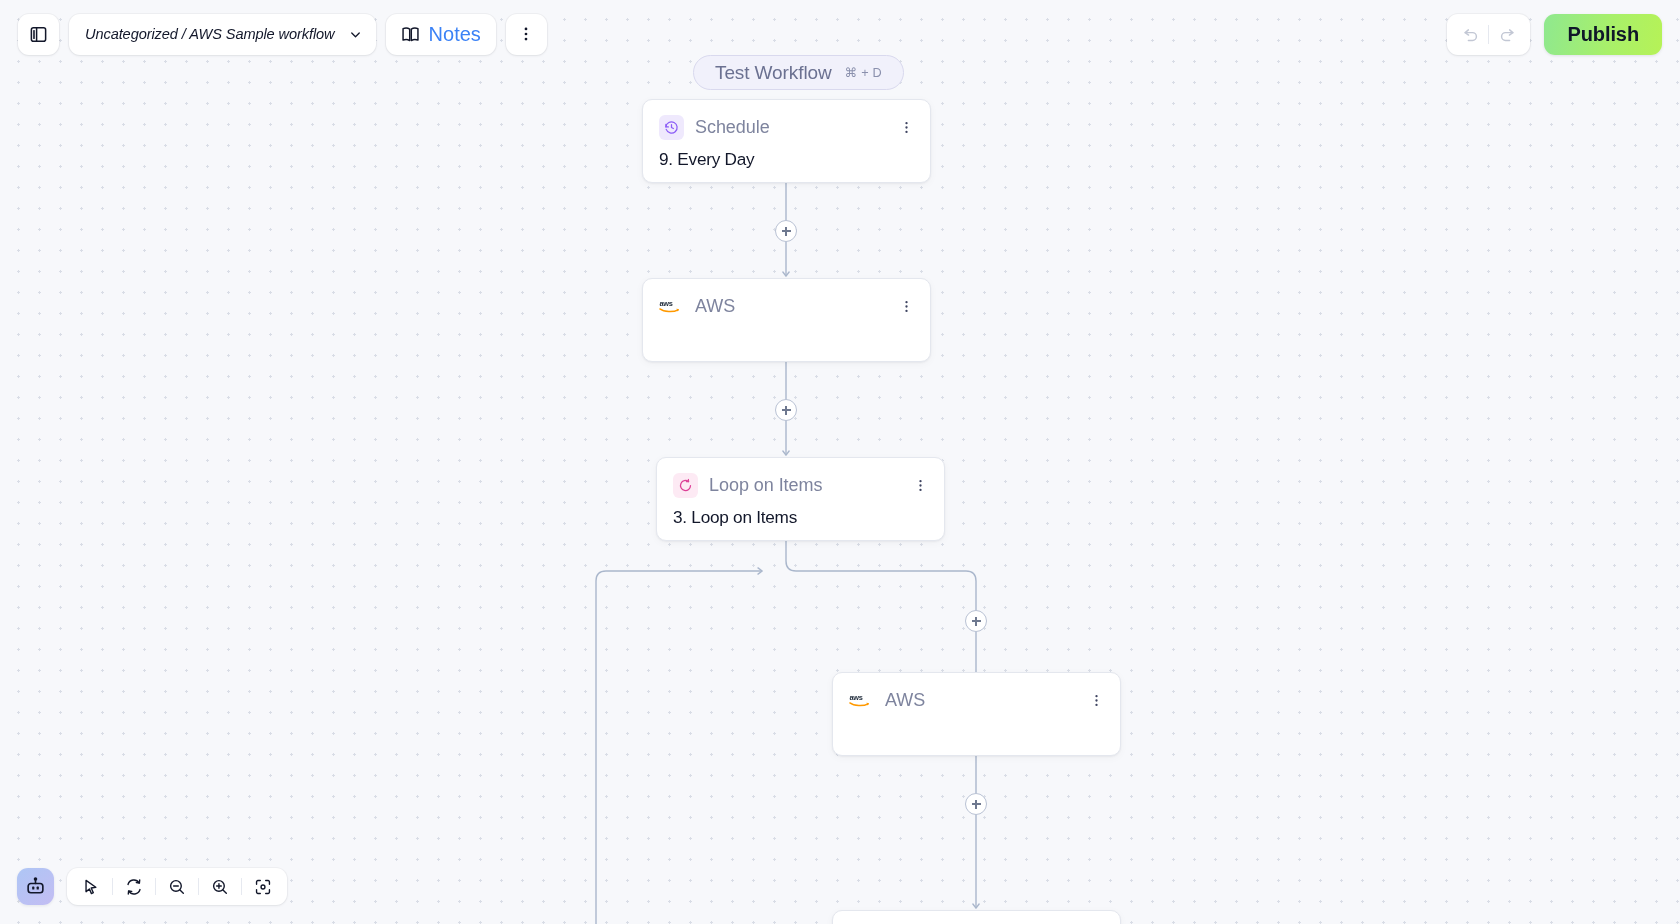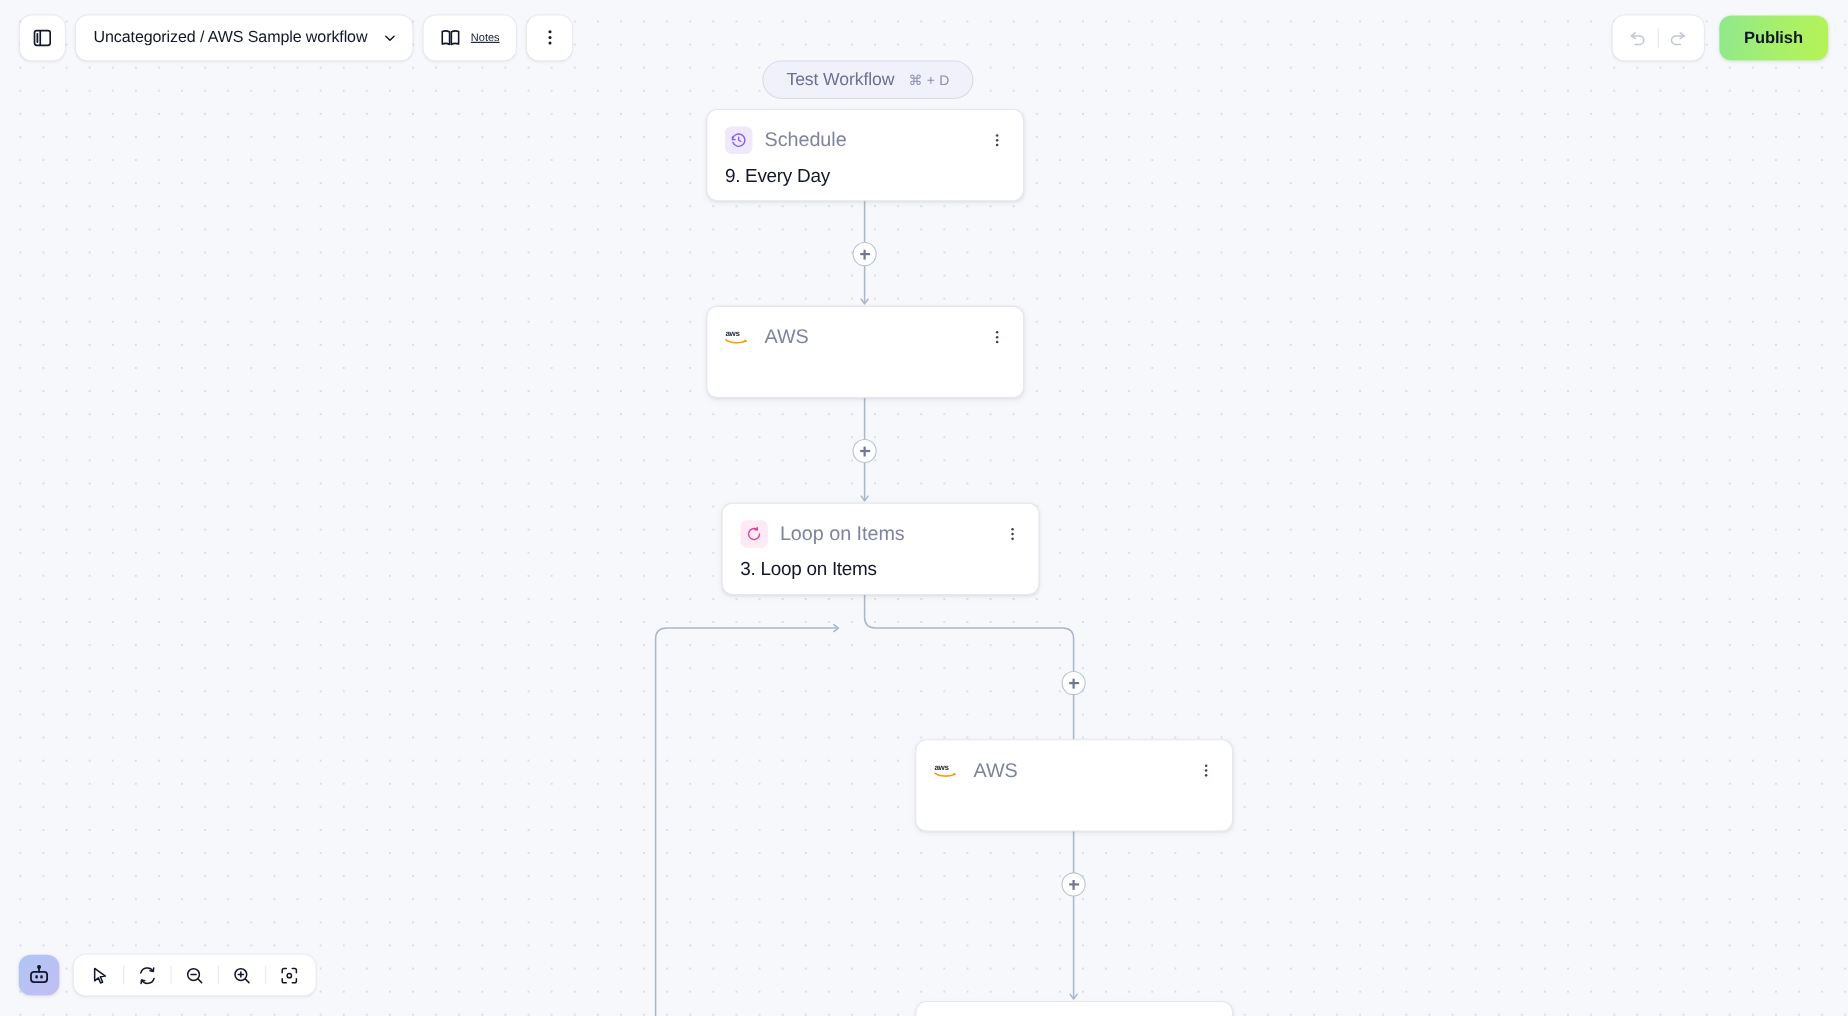--- a/index.html
+++ b/index.html
@@ -58,7 +58,7 @@
     letter-spacing: -0.1px;
     white-space: nowrap;
   }
-  .wf-title .label { font-weight: 400; }
+  .wf-title .label { font-weight: 400; font-style: italic; }
 
   .notes-btn { padding: 0 15px; gap: 9px; font-size: 10px; color: #0f172a; text-decoration: underline; }
 

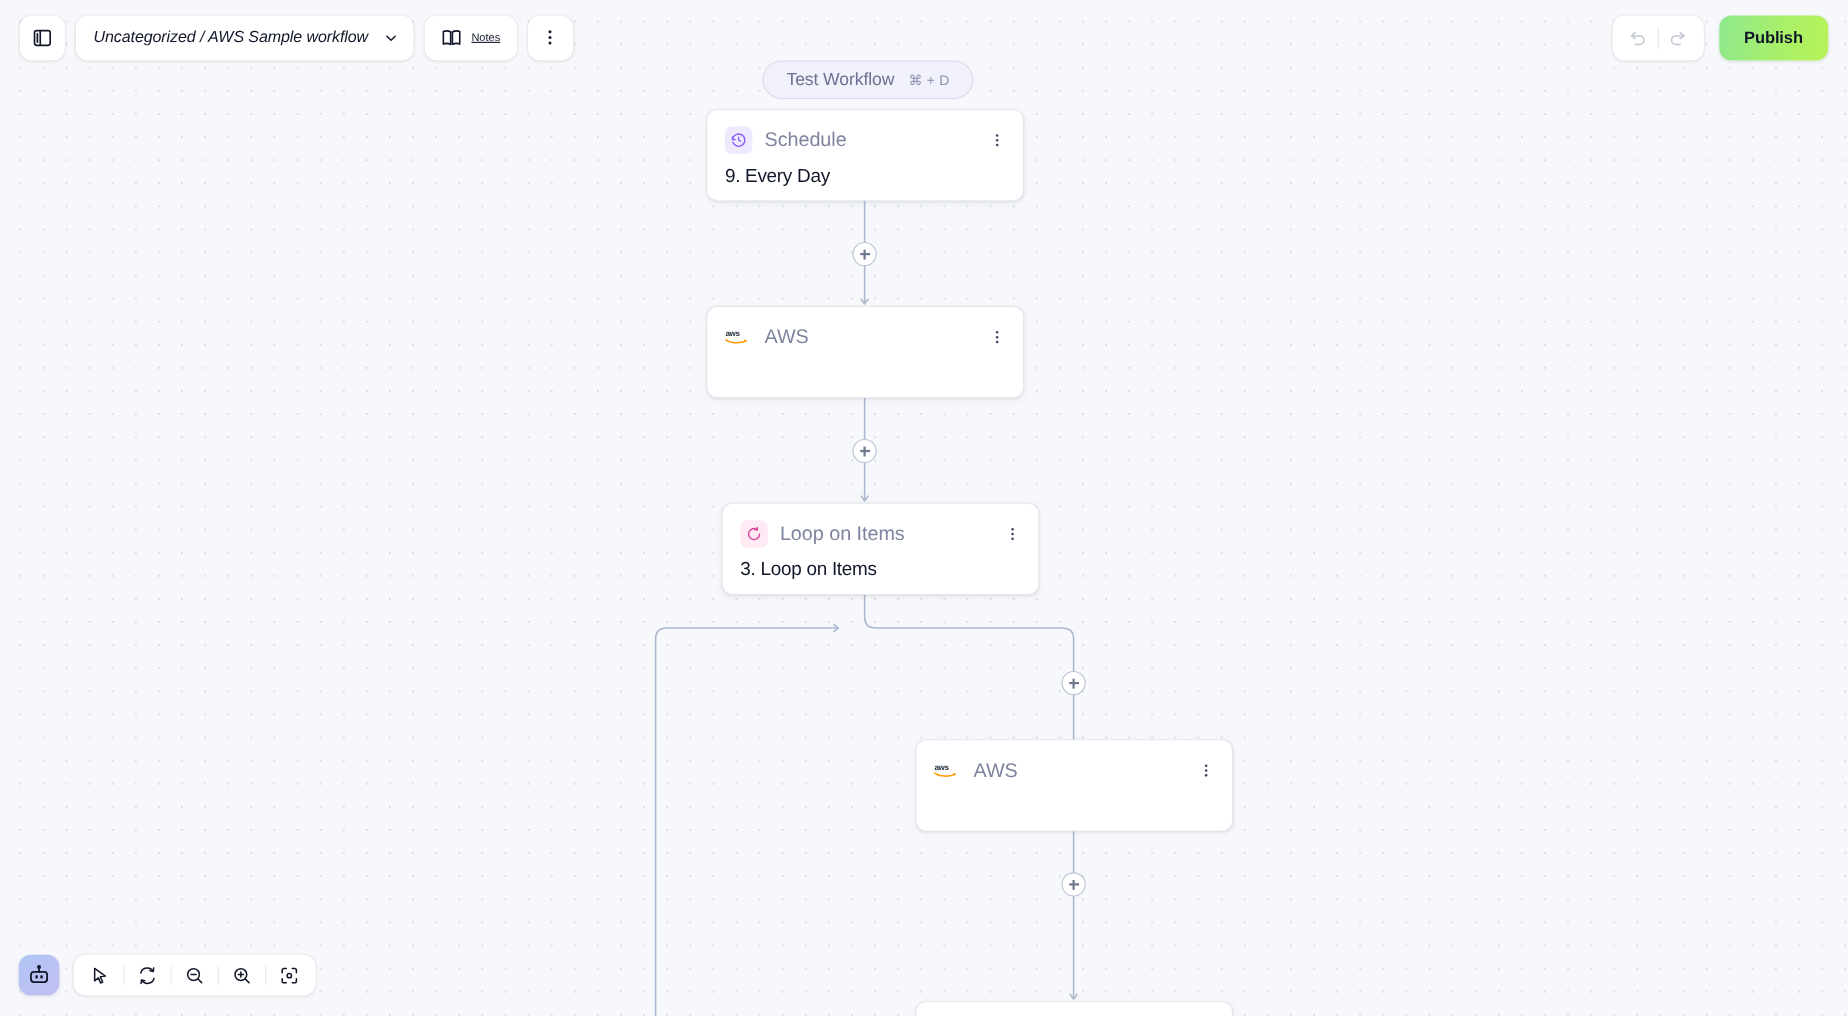--- a/index.html
+++ b/index.html
@@ -60,7 +60,7 @@
   }
   .wf-title .label { font-weight: 400; font-style: italic; }
 
-  .notes-btn { padding: 0 15px; gap: 9px; font-size: 10px; color: #0f172a; text-decoration: underline; }
+  .notes-btn { padding: 0 15px; gap: 9px; font-size: 20px; color: #3b82f6; }
 
   .dots-btn { width: 41px; justify-content: center; }
 

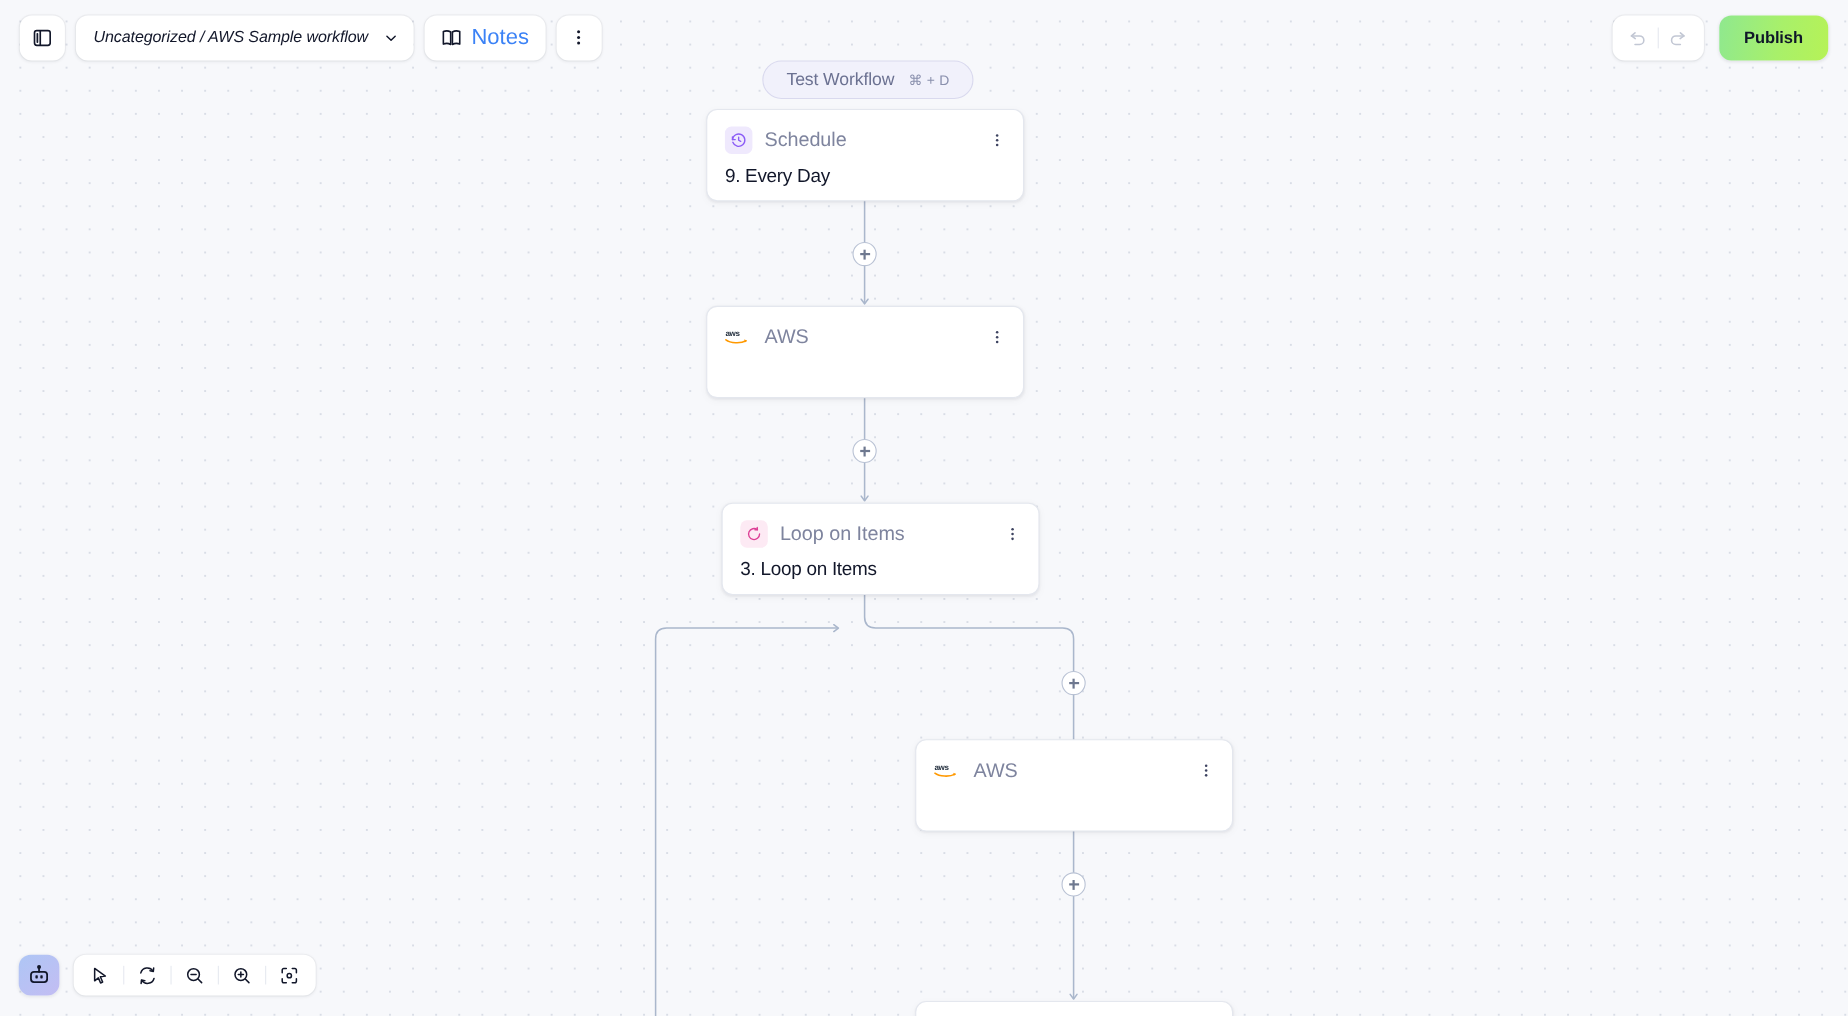--- a/index.html
+++ b/index.html
@@ -87,7 +87,7 @@
     background: linear-gradient(100deg, #8fe88f 0%, #a8f06a 55%, #b6f257 100%);
     color: #0f1729;
     font-family: "Liberation Sans", sans-serif;
-    font-size: 15px;
+    font-size: 20px;
     font-weight: 700;
     letter-spacing: -0.1px;
     cursor: pointer;

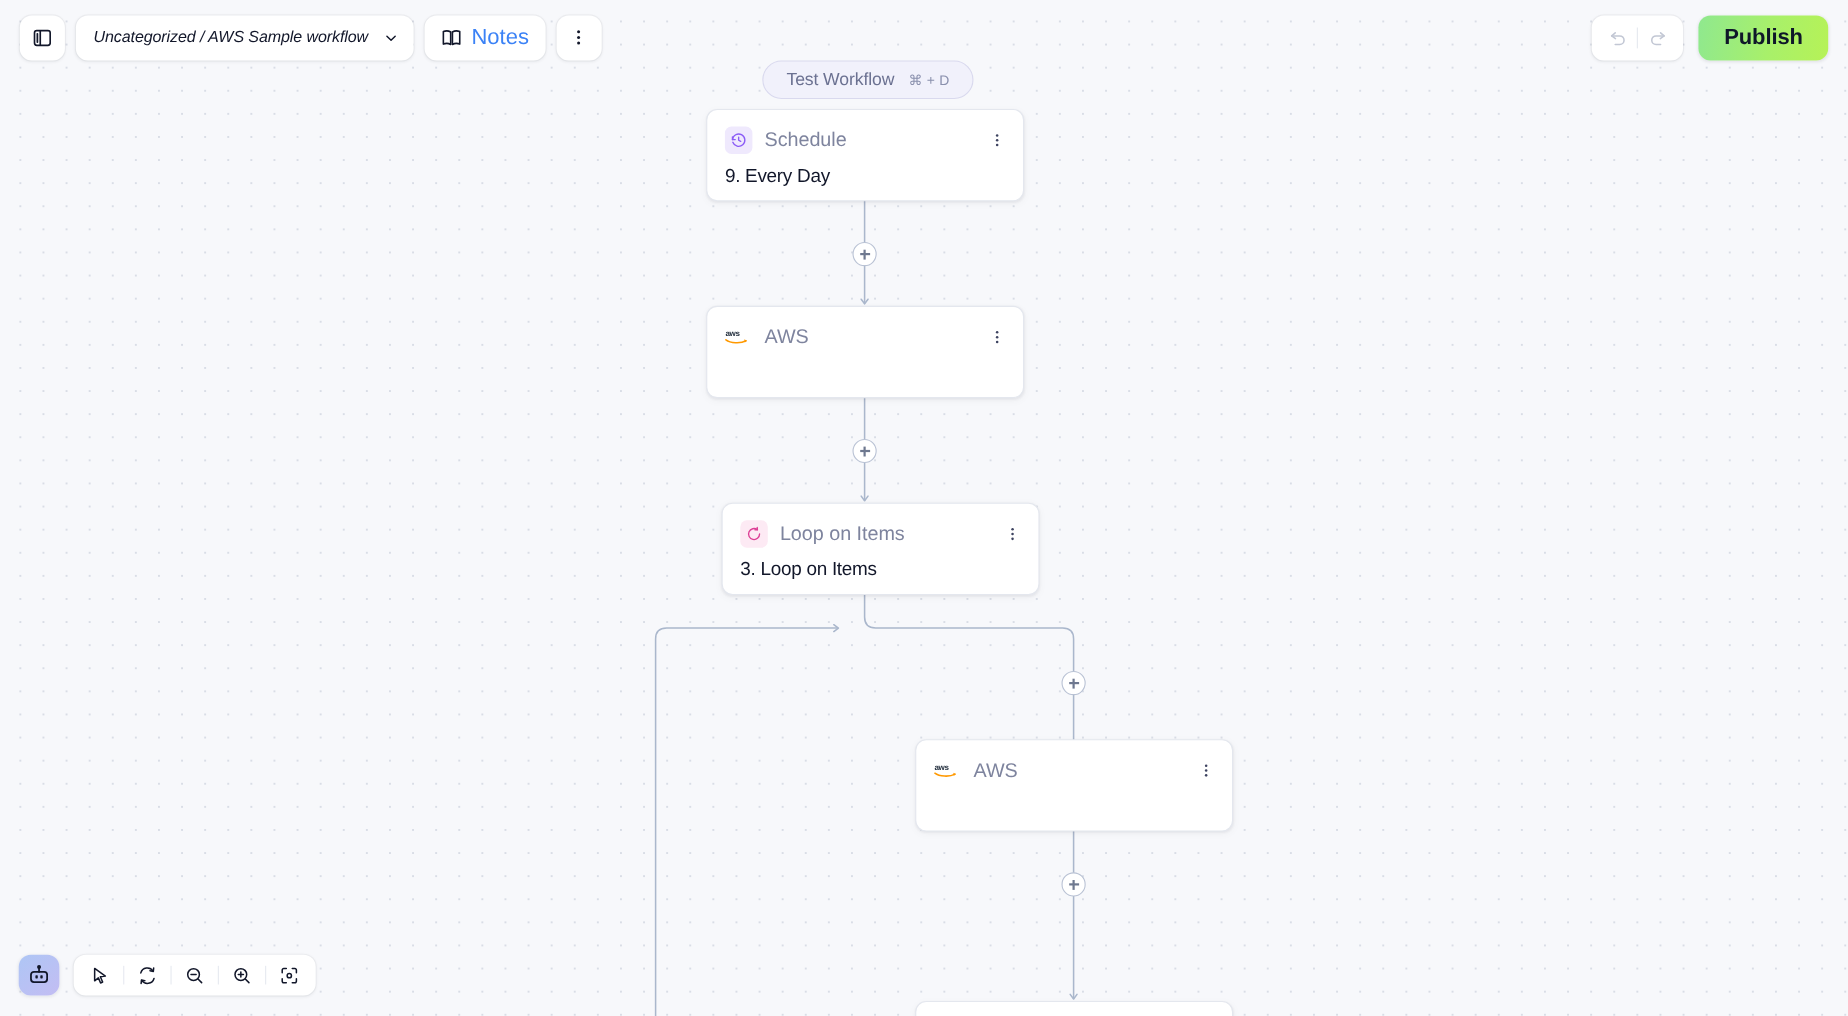--- a/index.html
+++ b/index.html
@@ -115,7 +115,7 @@
     cursor: pointer;
   }
   .test-pill .tp-label {
-    font-size: 16px;
+    font-size: 19px;
     color: #6b7191;
     letter-spacing: -0.1px;
   }

